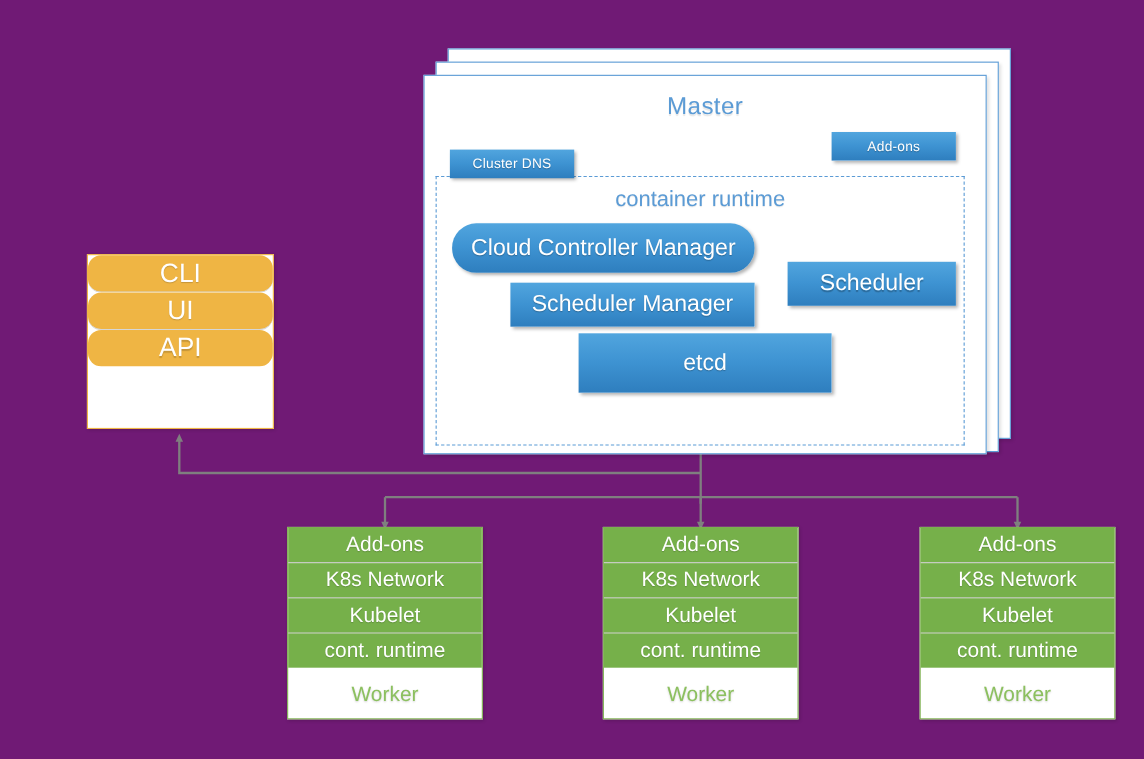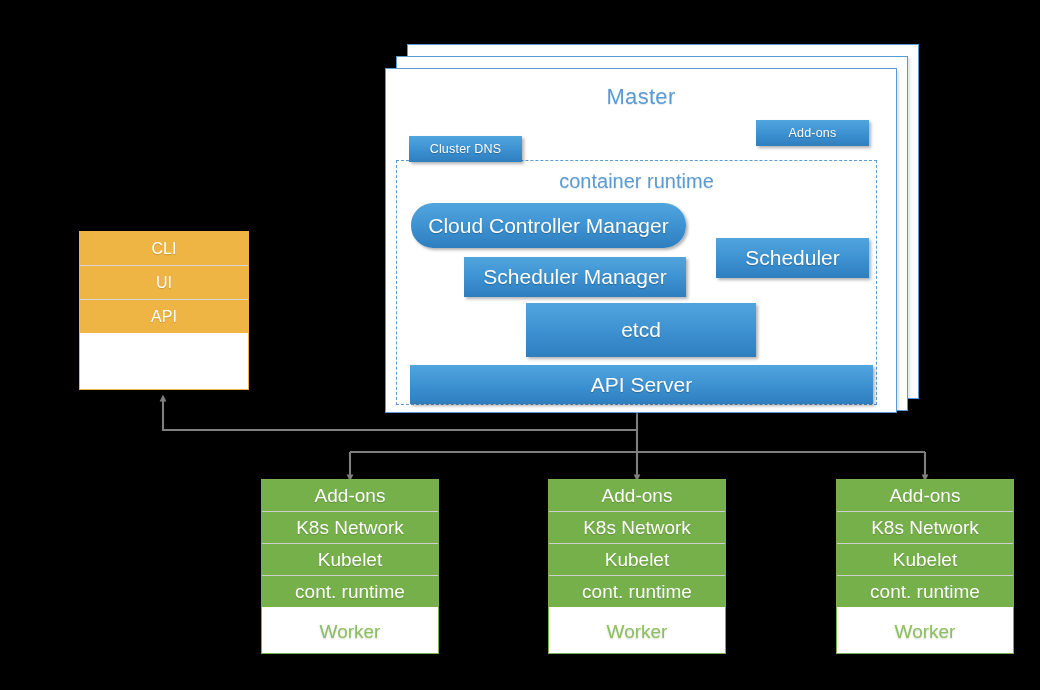--- a/index.html
+++ b/index.html
@@ -15,7 +15,7 @@
     position: relative;
     width: 1040px;
     height: 690px;
-    background: #000000;
+    background: #701a75;
     overflow: hidden;
   }
 

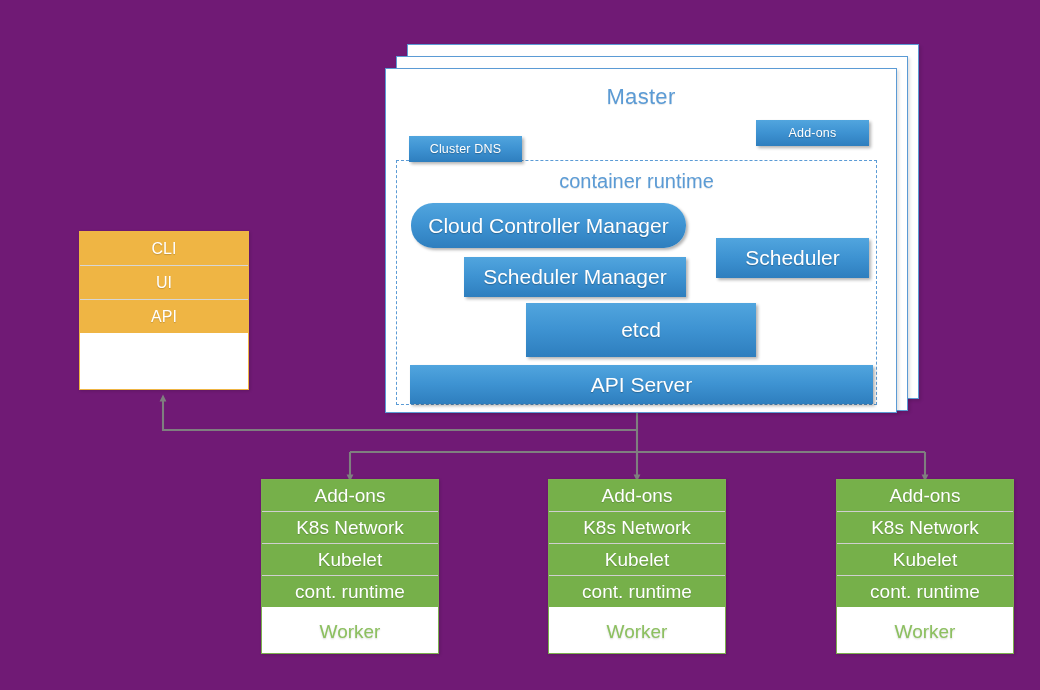--- a/index.html
+++ b/index.html
@@ -75,9 +75,10 @@
   .orangebox {
     background: #EFB544;
     color: #ffffff;
-    font-size: 16px;
+    font-size: 24px;
     text-shadow: 0 1px 1px rgba(0,0,0,0.18);
     border-bottom: 1.5px solid #d6d6d6;
+    border-radius: 12px;
   }
   .access-label {
     color: #F0C05A;

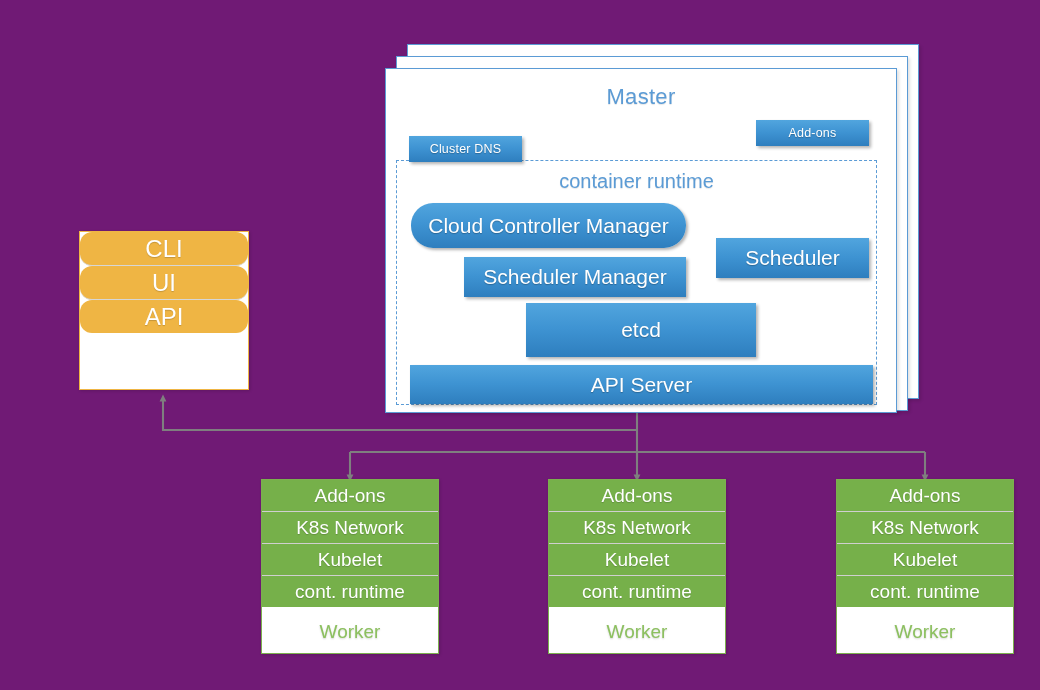--- a/index.html
+++ b/index.html
@@ -170,7 +170,6 @@
 
   <div class="abs center bluebox" style="left:716px; top:238px; width:153px; height:40px; z-index:7;">Scheduler</div>
 
-  <div class="abs center bluebox" style="left:410px; top:365px; width:463px; height:39px; z-index:7;">API Server</div>
 
   <div class="abs access-frame" style="left:79px; top:231px; width:170px; height:159px; z-index:7;">
     <div class="center orangebox" style="height:33px;">CLI</div>

